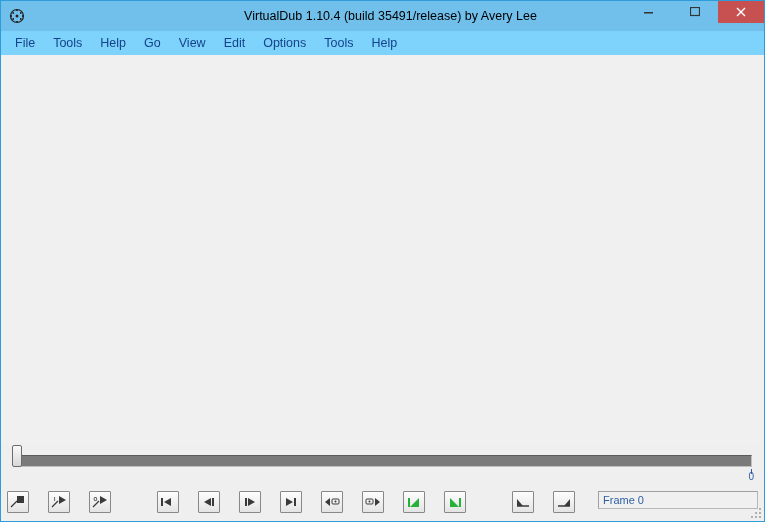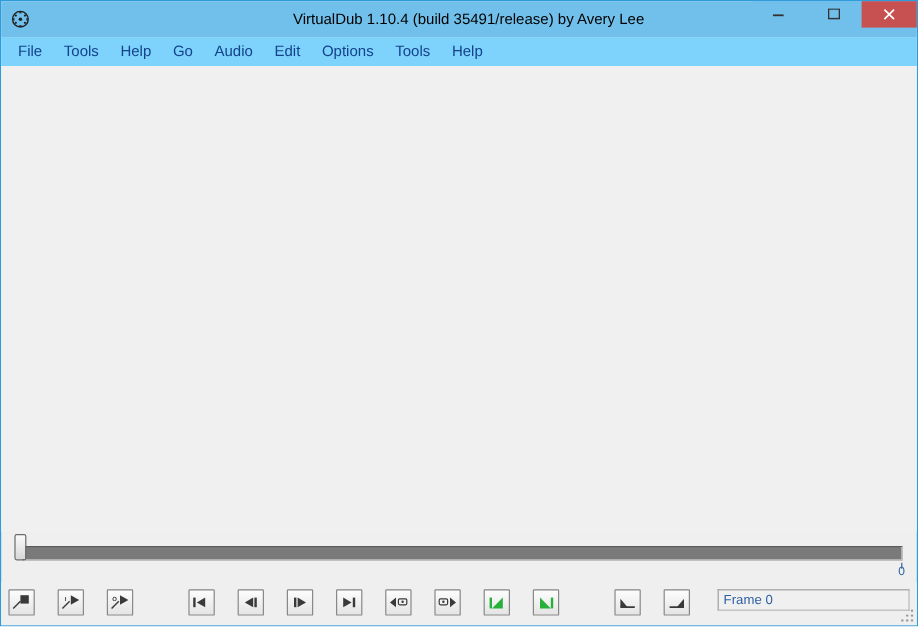--- a/index.html
+++ b/index.html
@@ -234,7 +234,7 @@
     <span class="menu-item">Tools</span>
     <span class="menu-item">Help</span>
     <span class="menu-item">Go</span>
-    <span class="menu-item">Audio</span>
+    <span class="menu-item">View</span>
     <span class="menu-item">Edit</span>
     <span class="menu-item">Options</span>
     <span class="menu-item">Tools</span>

